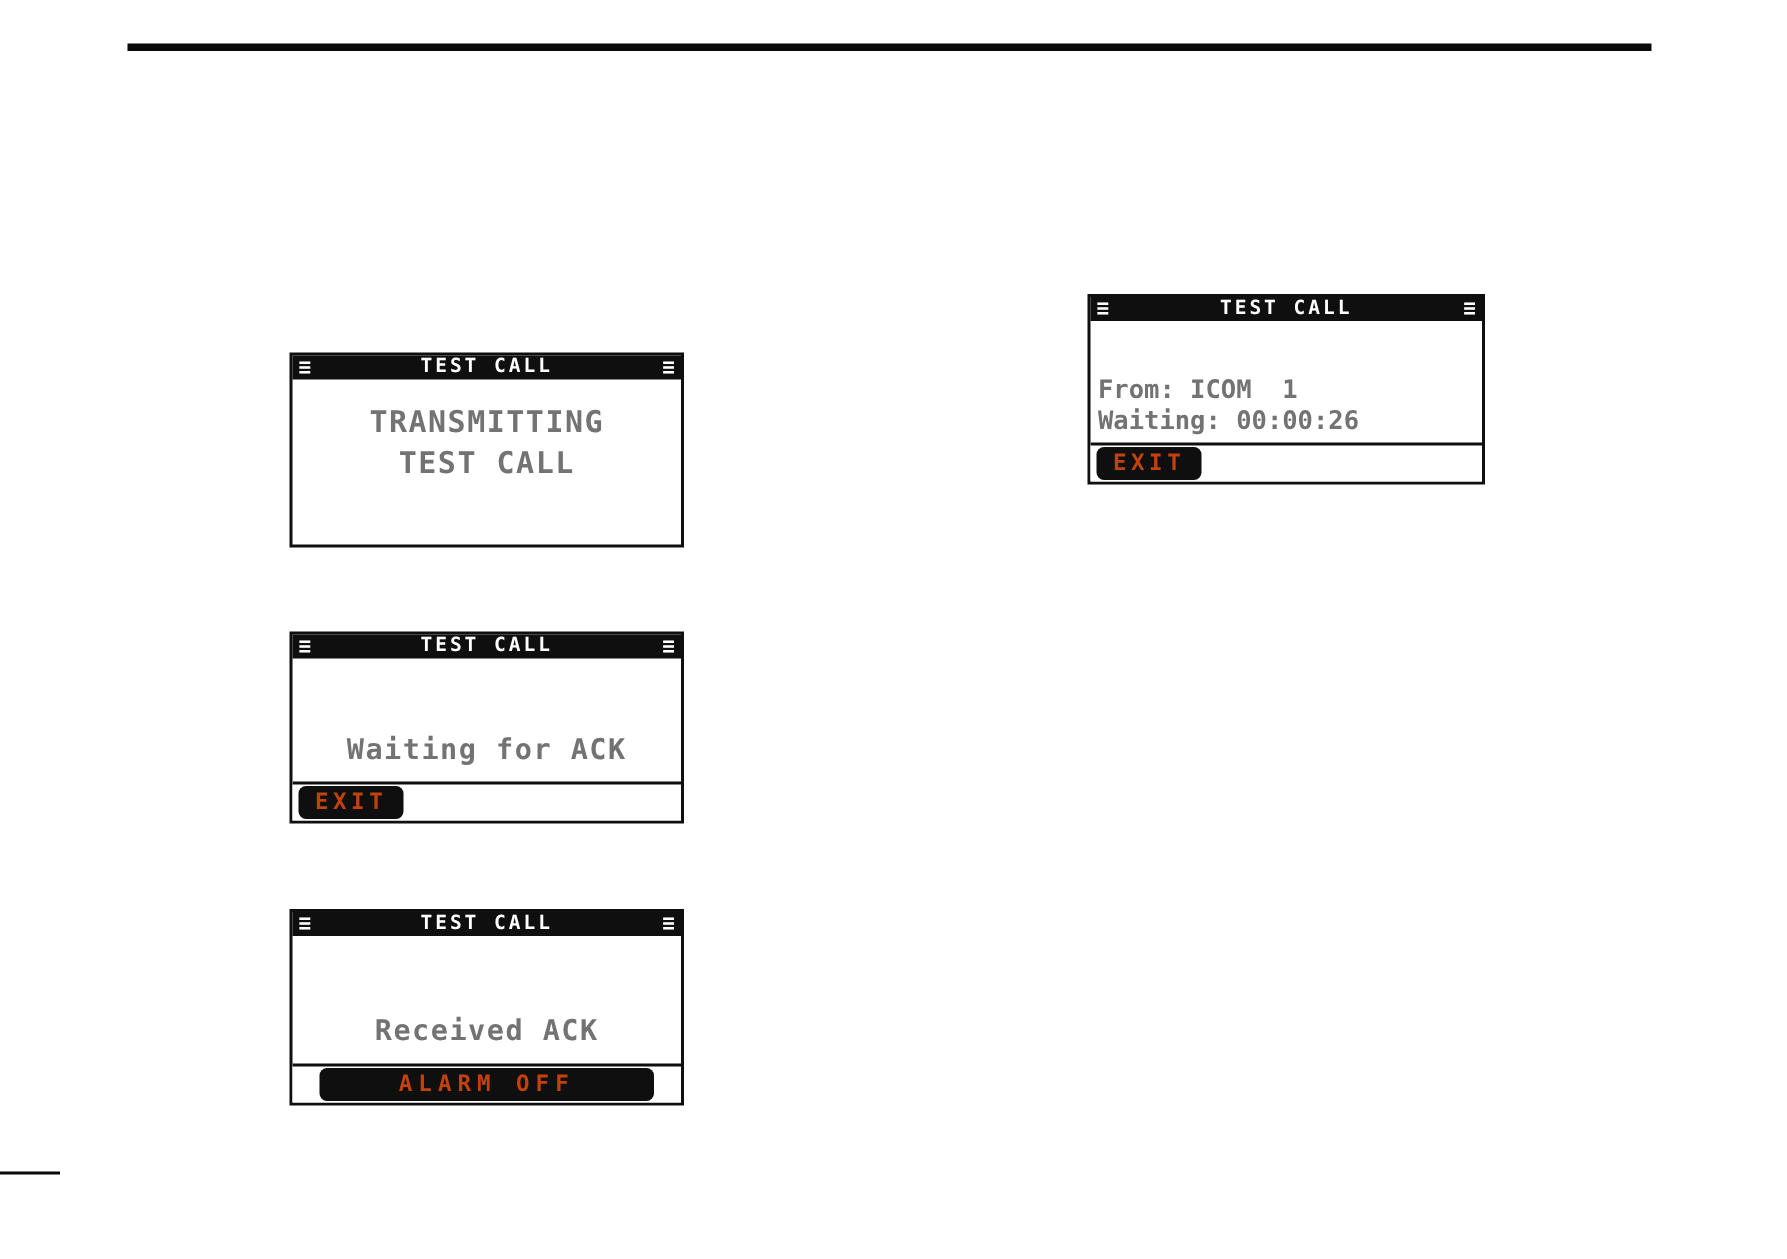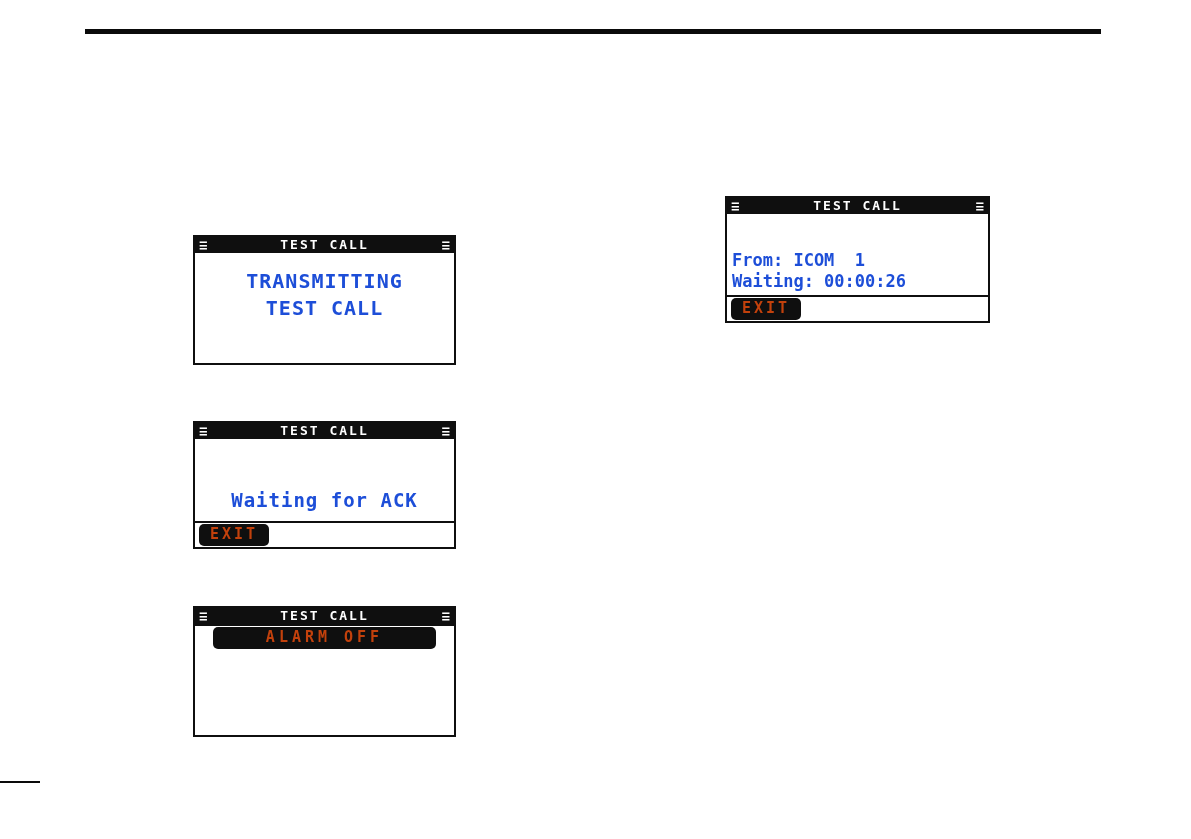--- a/index.html
+++ b/index.html
@@ -55,7 +55,7 @@
   }
   .content {
     flex: 1 1 auto;
-    color: #1d4ed8;
+    color: #737373;
     font-weight: bold;
   }
   .content.center-lines {

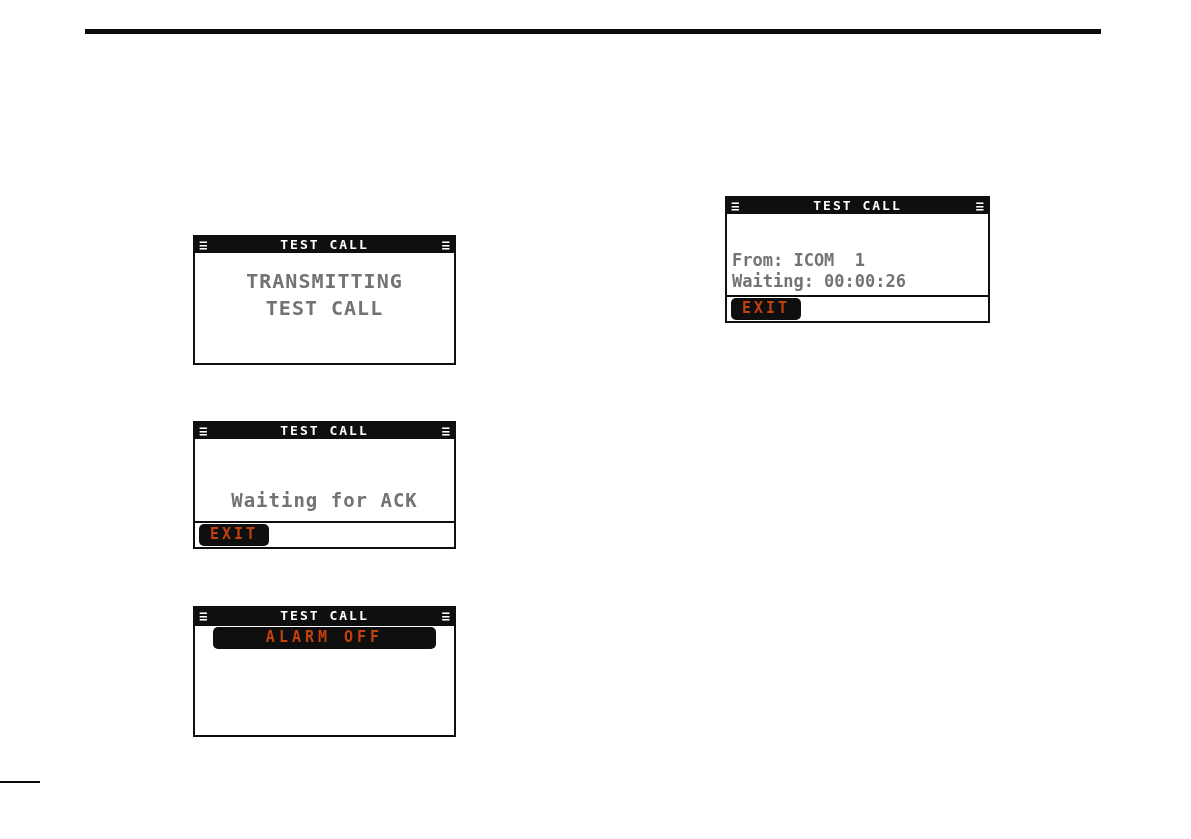--- a/index.html
+++ b/index.html
@@ -164,6 +164,9 @@
       <span class="title">TEST CALL</span>
       <span class="menu">≡</span>
     </div>
+    <div class="content center-single">
+      <span>Received ACK</span>
+    </div>
     <div class="softbar">
       <button class="softkey wide">ALARM OFF</button>
     </div>

